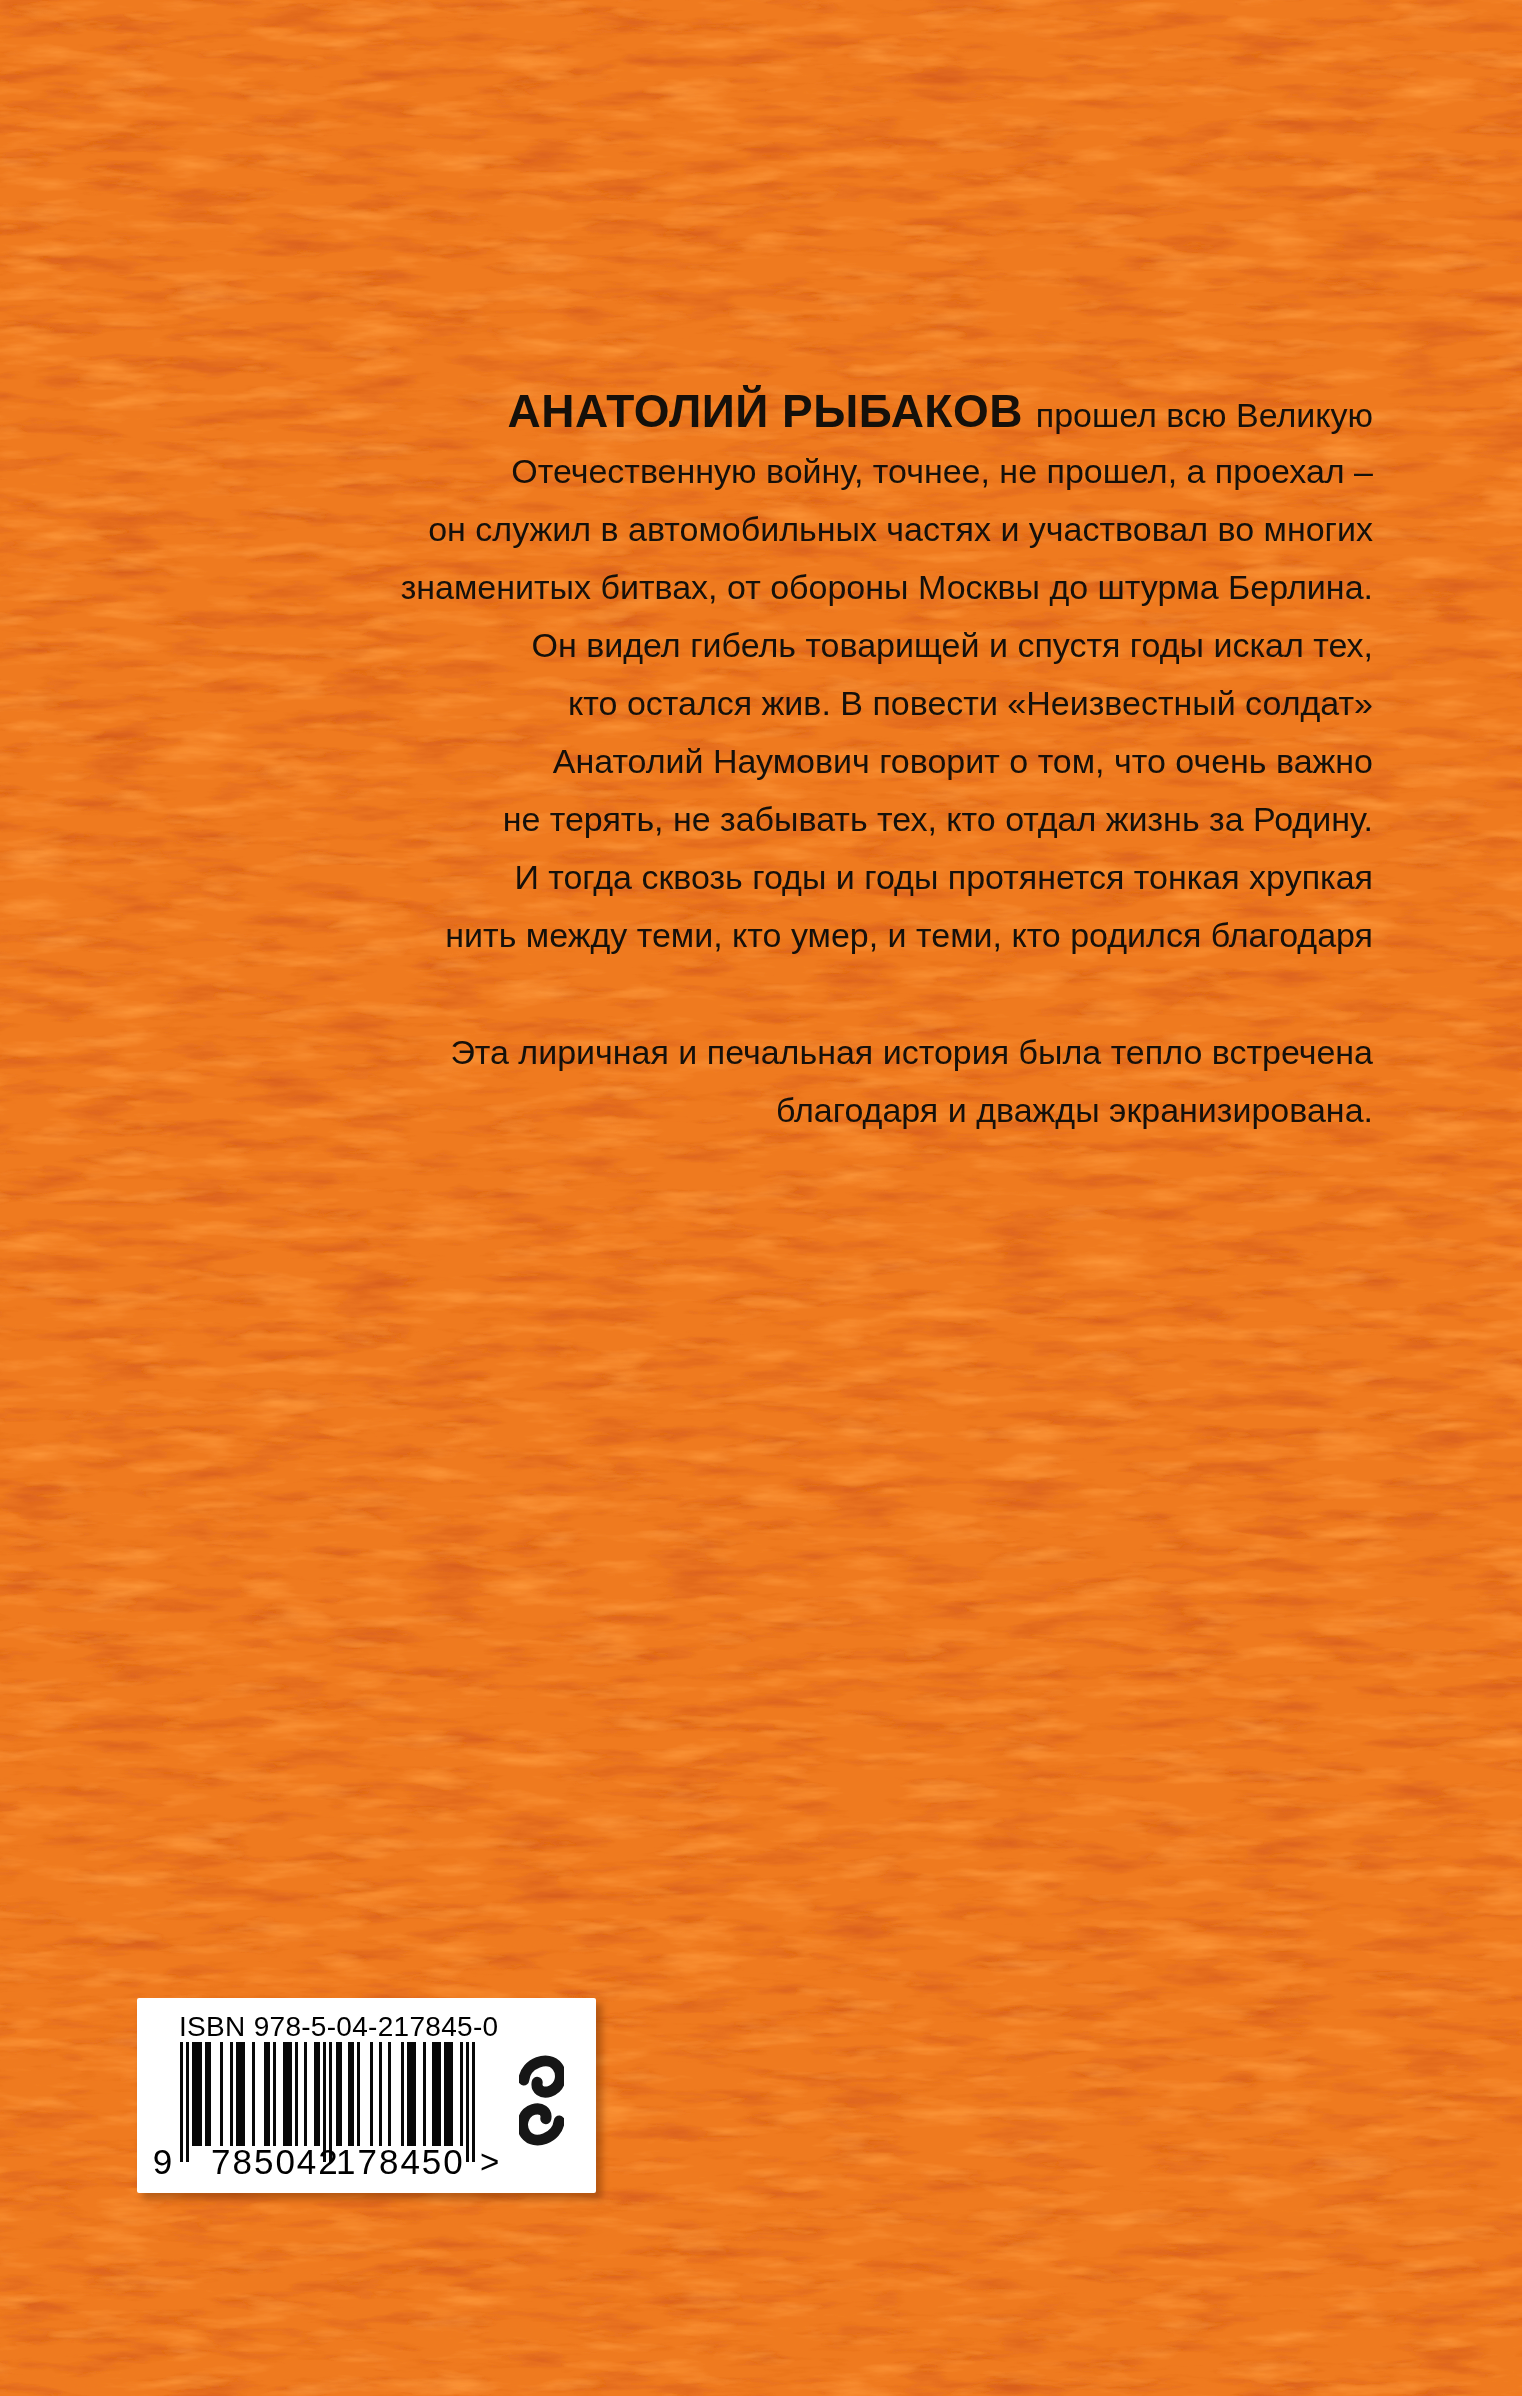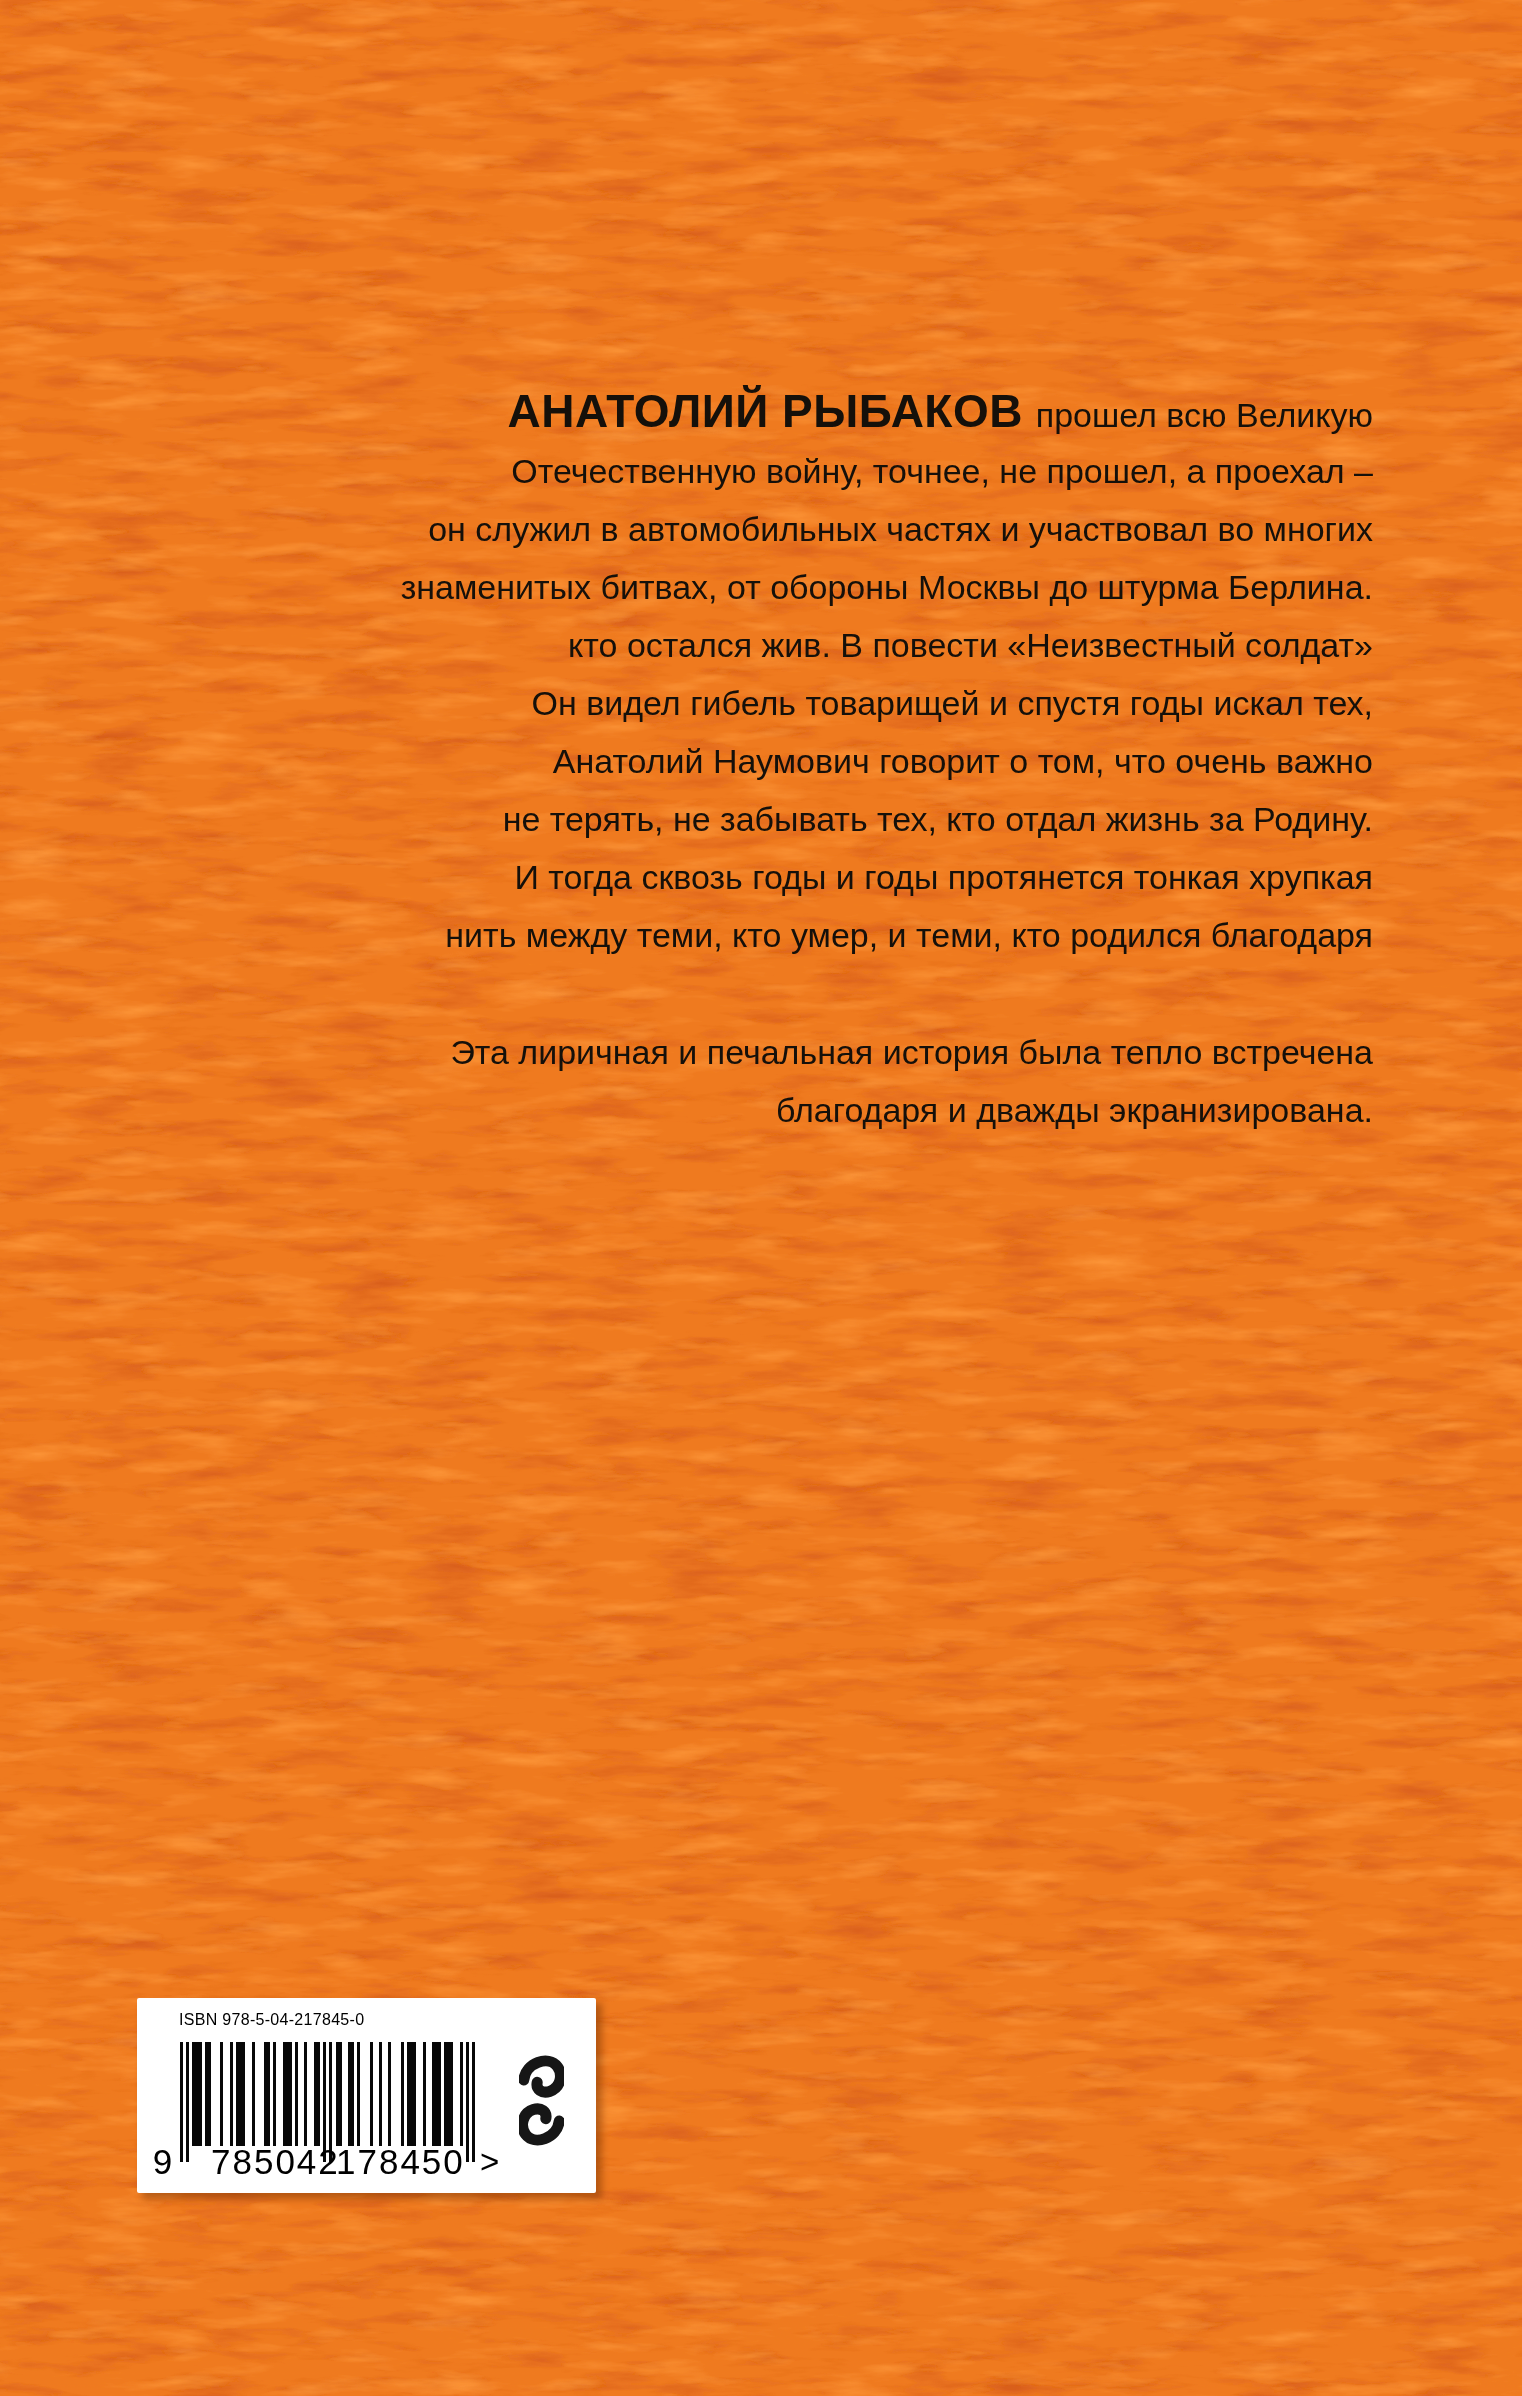--- a/index.html
+++ b/index.html
@@ -79,8 +79,8 @@
     <div class="line">Отечественную войну, точнее, не прошел, а проехал –</div>
     <div class="line">он служил в автомобильных частях и участвовал во многих</div>
     <div class="line">знаменитых битвах, от обороны Москвы до штурма Берлина.</div>
+    <div class="line">Он видел гибель товарищей и спустя годы искал тех,</div>
     <div class="line">кто остался жив. В повести «Неизвестный солдат»</div>
-    <div class="line">Он видел гибель товарищей и спустя годы искал тех,</div>
     <div class="line">Анатолий Наумович говорит о том, что очень важно</div>
     <div class="line">не терять, не забывать тех, кто отдал жизнь за Родину.</div>
     <div class="line">И тогда сквозь годы и годы протянется тонкая хрупкая</div>

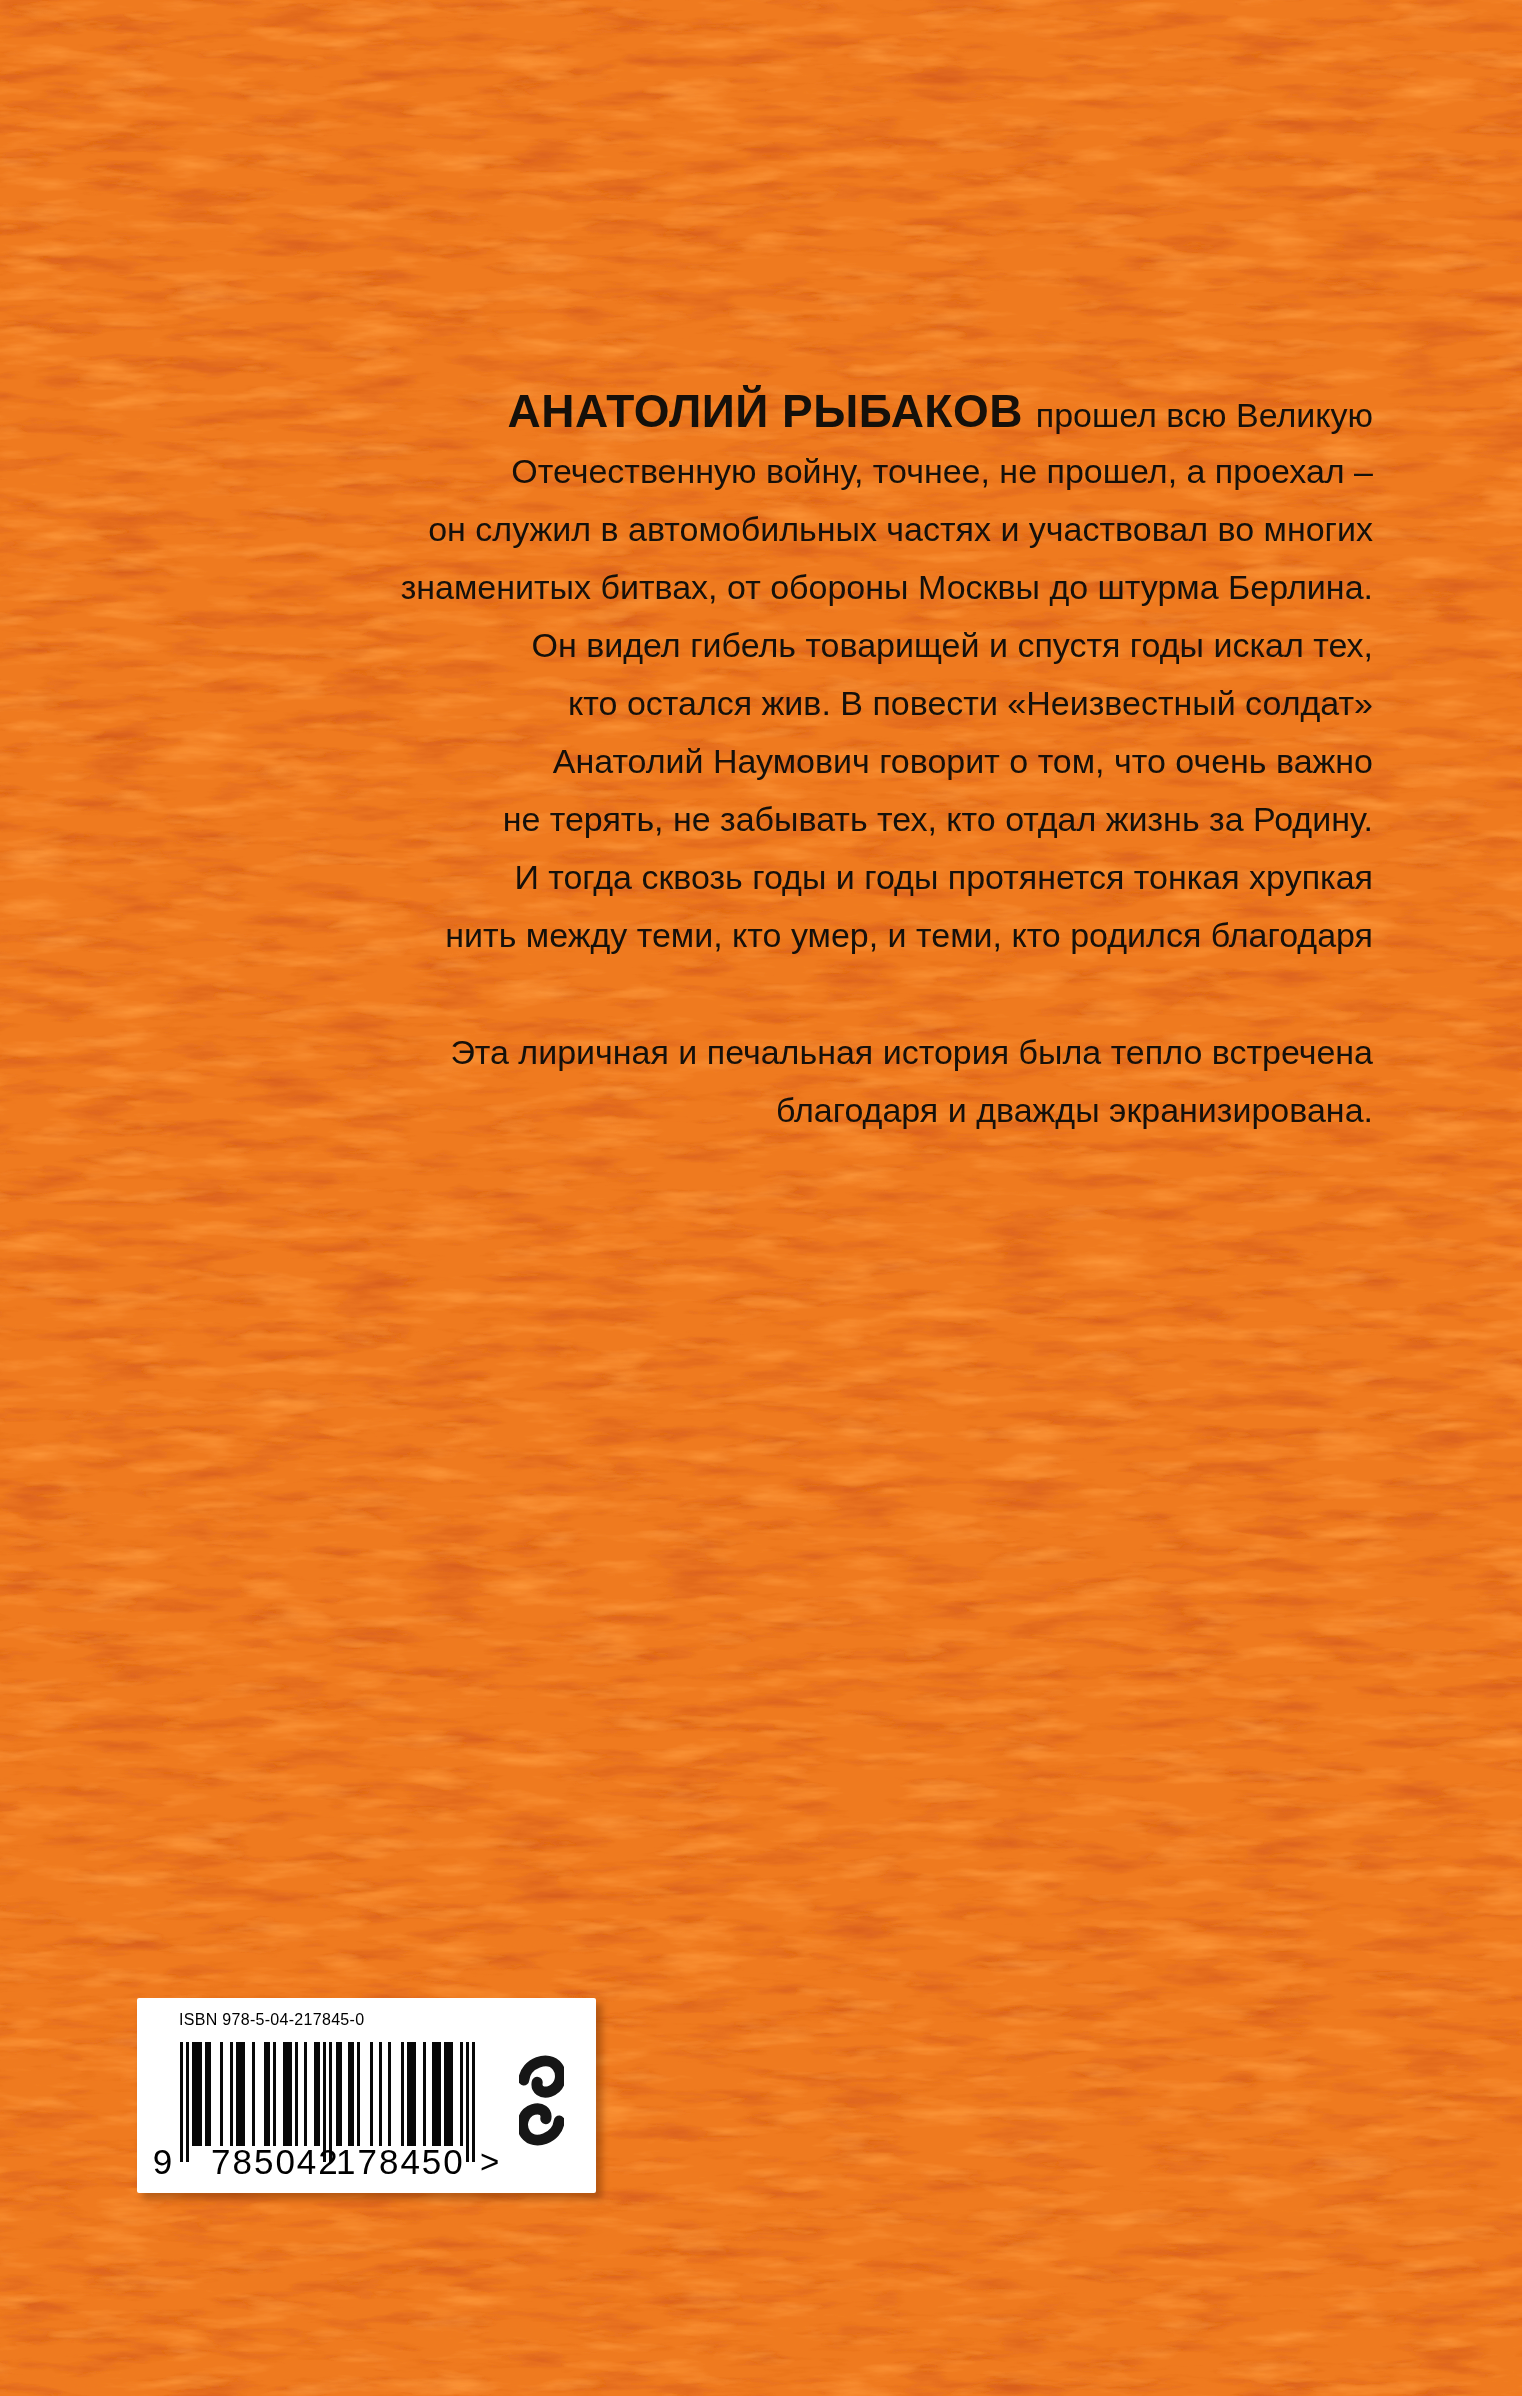--- a/index.html
+++ b/index.html
@@ -30,7 +30,7 @@
   }
   .isbn-label{
     position:absolute;left:42px;top:12.8px;
-    font-size:16px;color:#000;letter-spacing:0.3px;white-space:nowrap;
+    font-size:28px;color:#000;letter-spacing:0.3px;white-space:nowrap;
   }
   .barcode{position:absolute;left:43px;top:44px;width:296px;height:120px;}
   .barcode .bar{position:absolute;top:0;background:#070707;}

